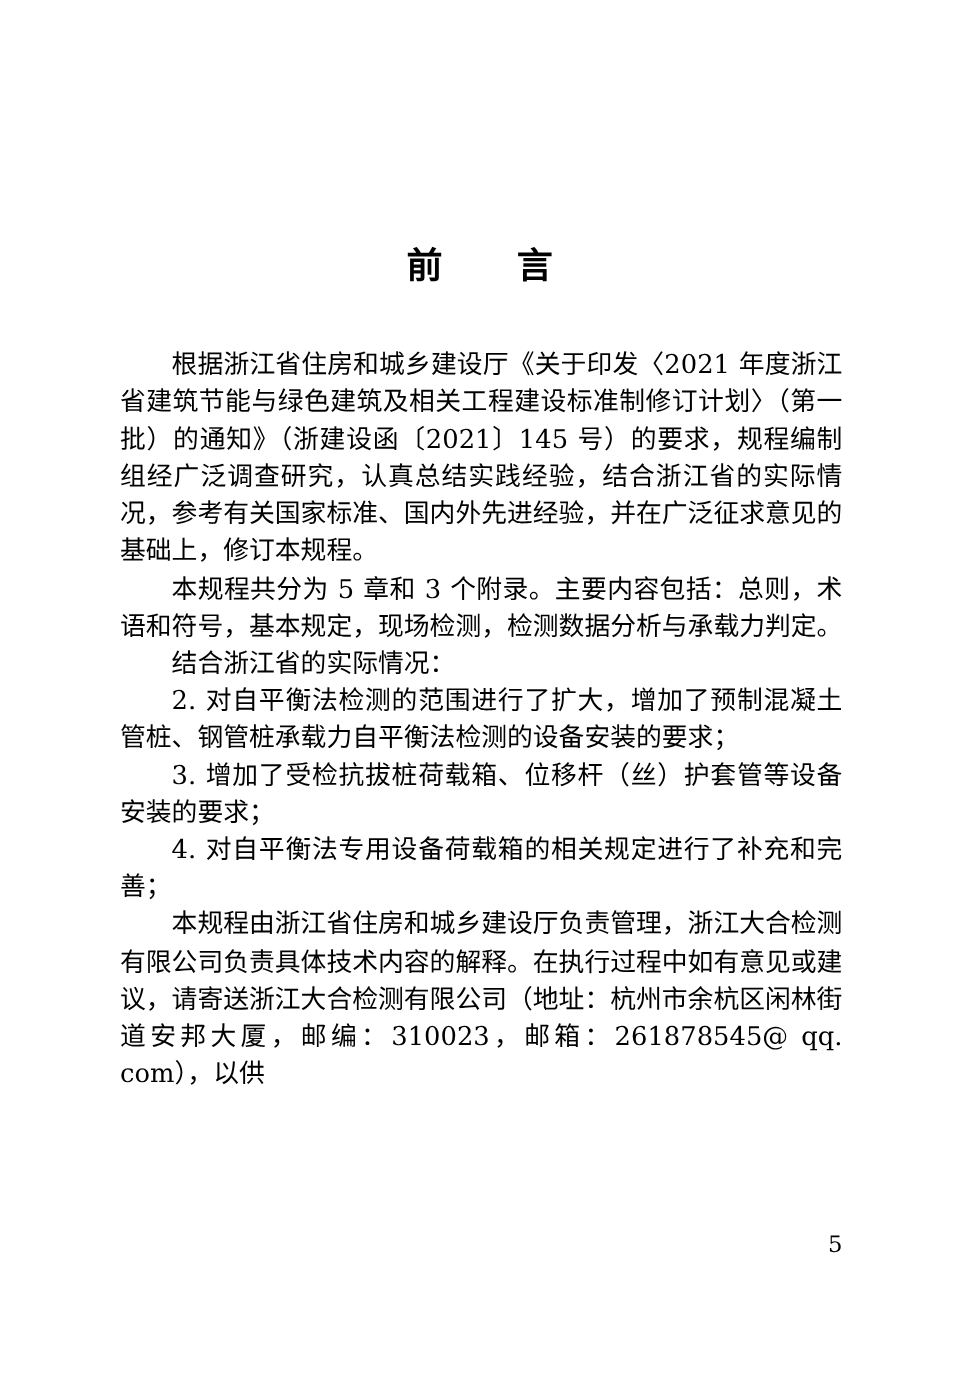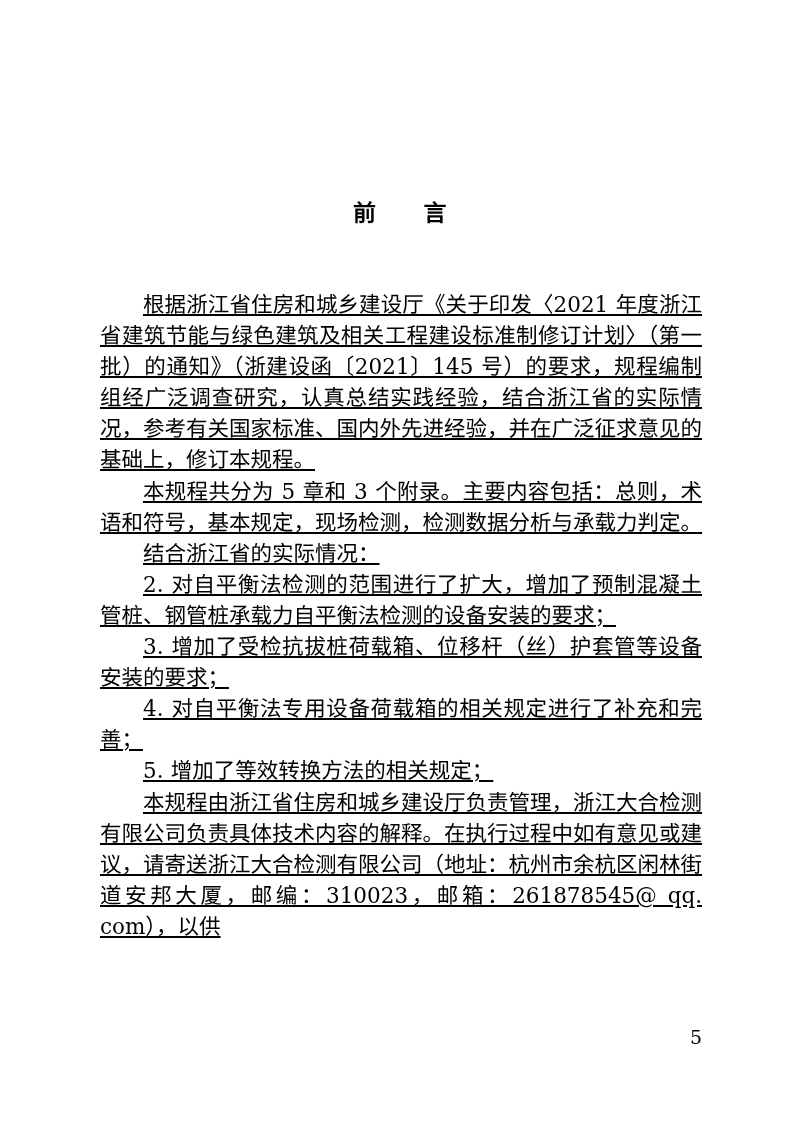--- a/index.html
+++ b/index.html
@@ -29,7 +29,7 @@
     text-align: center;
     font-family: "DejaVu Sans", "Liberation Sans", sans-serif;
     font-weight: bold;
-    font-size: 23px;
+    font-size: 30px;
     letter-spacing: 0.02em;
     line-height: 1.2;
     white-space: pre;

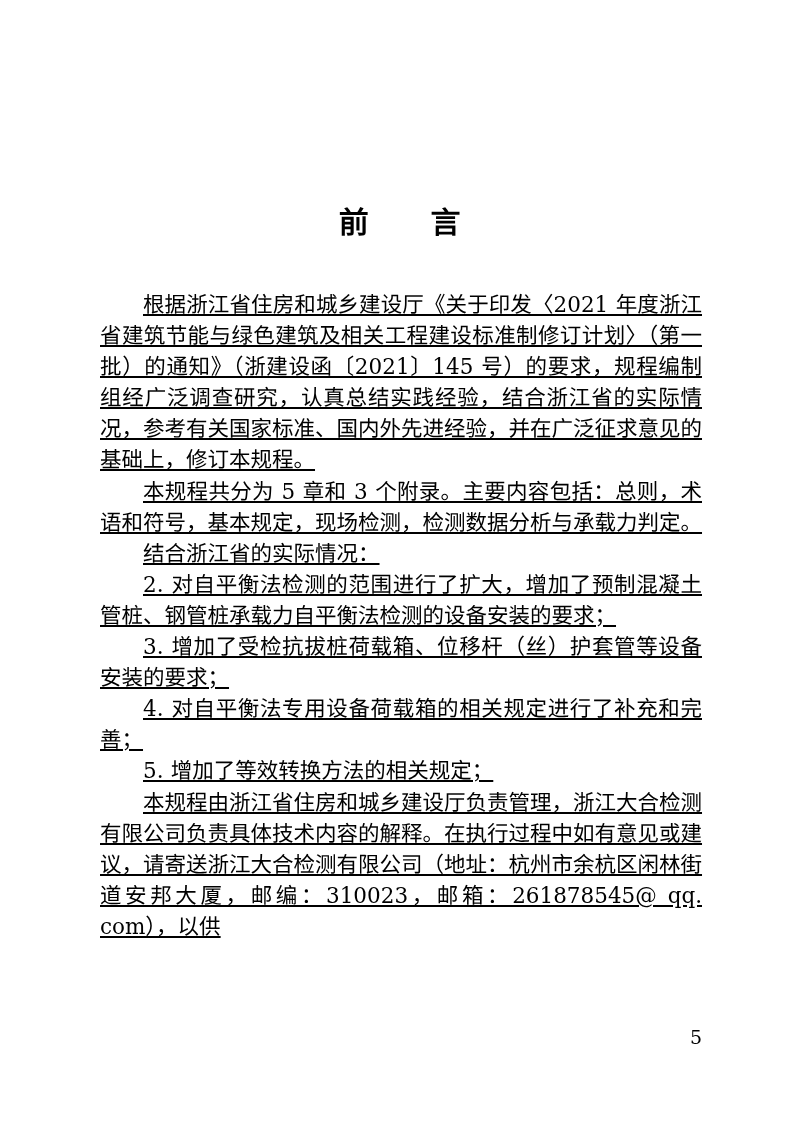--- a/index.html
+++ b/index.html
@@ -49,7 +49,6 @@
     text-justify: inter-character;
     letter-spacing: 0;
     word-spacing: 0.02em;
-    text-decoration: underline;
   }
   .para.indent {
     text-indent: 2em;

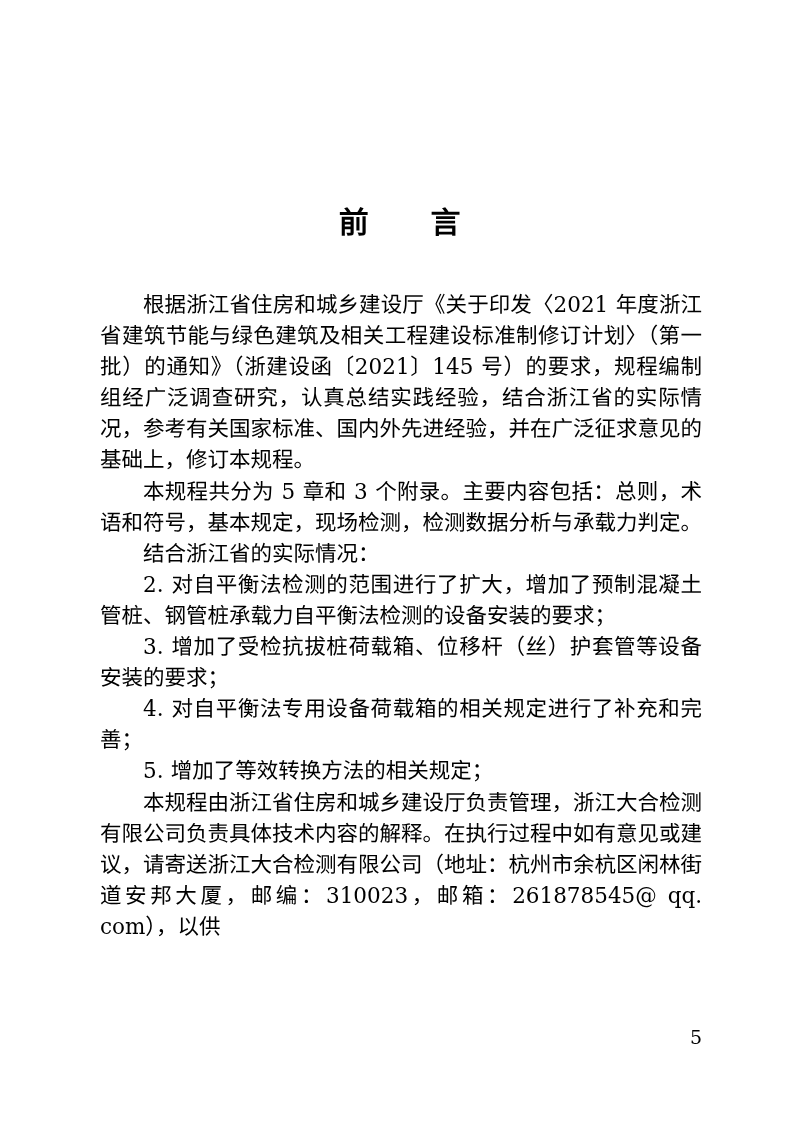--- a/index.html
+++ b/index.html
@@ -89,7 +89,6 @@
 
     <p class="para item">4. 对自平衡法专用设备荷载箱的相关规定进行了补充和完善；</p>
 
-    <p class="para item">5. 增加了等效转换方法的相关规定；</p>
 
 
     <p class="para indent">本规程由浙江省住房和城乡建设厅负责管理，浙江大合检测有限公司负责具体技术内容的解释。在执行过程中如有意见或建议，请寄送浙江大合检测有限公司（地址：杭州市余杭区闲林街道安邦大厦，邮编：310023，邮箱：261878545@ qq. com），以供</p>

